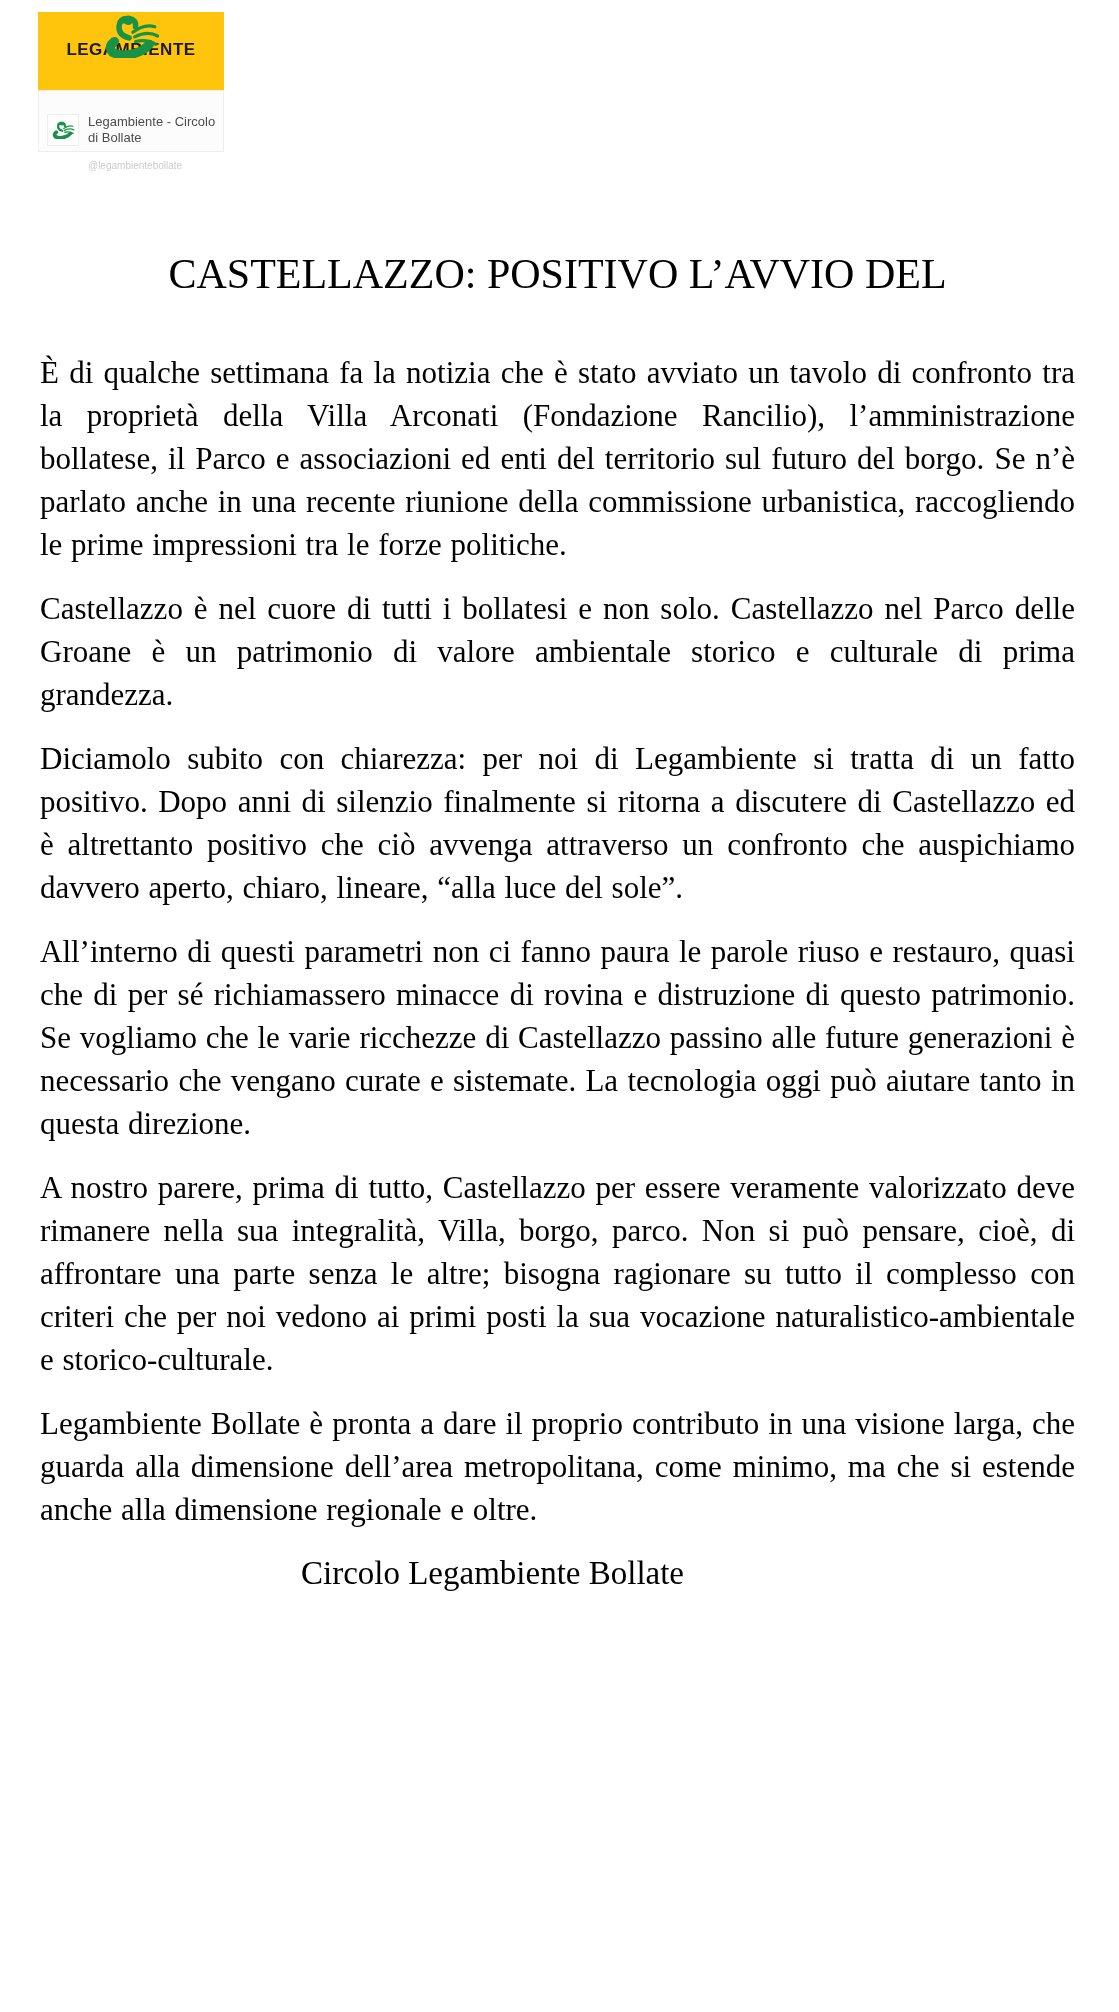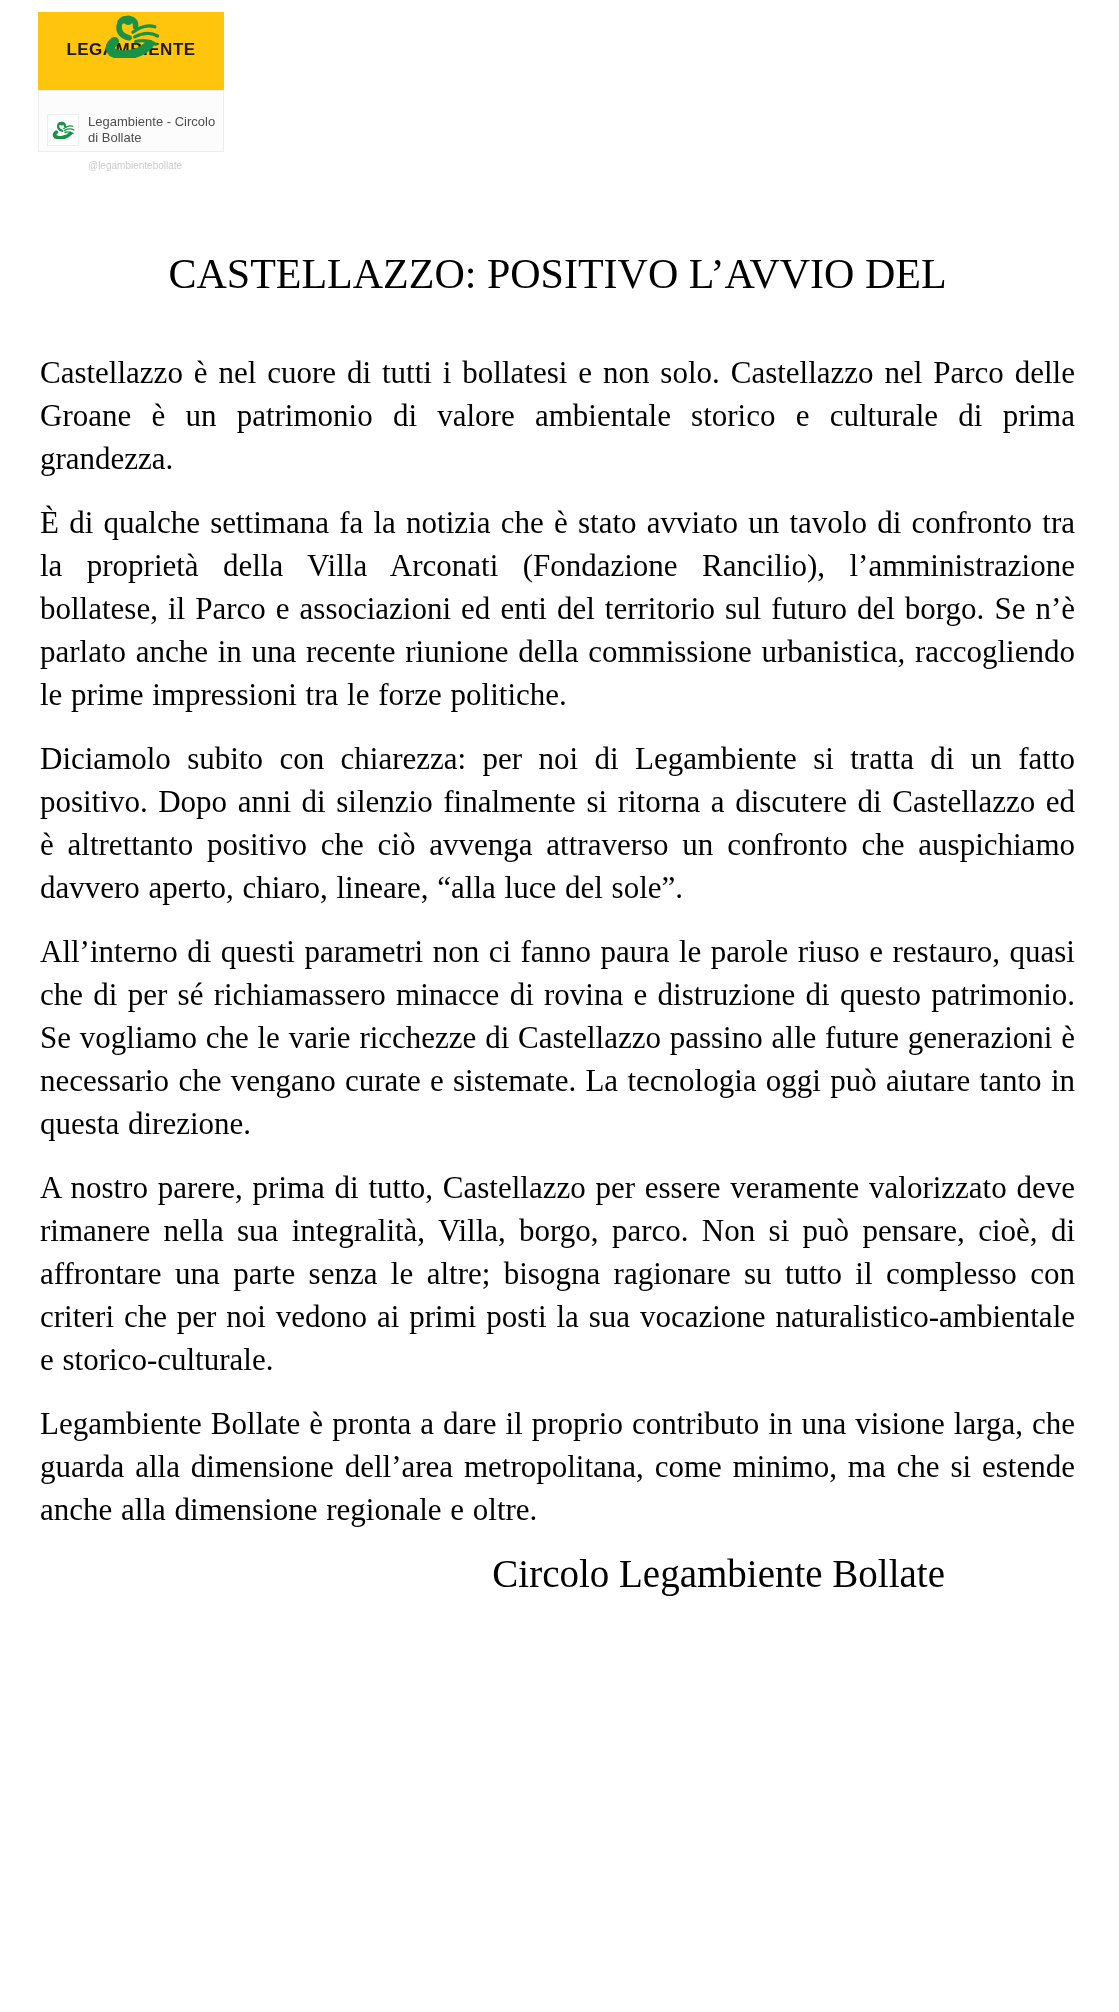--- a/index.html
+++ b/index.html
@@ -147,8 +147,8 @@
   <main class="article">
     <h1 class="title"><span>CASTELLAZZO: POSITIVO L’AVVIO DEL</span><br></h1>
 
+    <p class="body-par">È di qualche settimana fa la notizia che è stato avviato un tavolo di confronto tra la proprietà della Villa Arconati (Fondazione Rancilio), l’amministrazione bollatese, il Parco e associazioni ed enti del territorio sul futuro del borgo. Se n’è parlato anche in una recente riunione della commissione urbanistica, raccogliendo le prime impressioni tra le forze politiche.</p>
     <p class="body-par">Castellazzo è nel cuore di tutti i bollatesi e non solo. Castellazzo nel Parco delle Groane è un patrimonio di valore ambientale storico e culturale di prima grandezza.</p>
-    <p class="body-par">È di qualche settimana fa la notizia che è stato avviato un tavolo di confronto tra la proprietà della Villa Arconati (Fondazione Rancilio), l’amministrazione bollatese, il Parco e associazioni ed enti del territorio sul futuro del borgo. Se n’è parlato anche in una recente riunione della commissione urbanistica, raccogliendo le prime impressioni tra le forze politiche.</p>
     <p class="body-par">Diciamolo subito con chiarezza: per noi di Legambiente si tratta di un fatto positivo. Dopo anni di silenzio finalmente si ritorna a discutere di Castellazzo ed è altrettanto positivo che ciò avvenga attraverso un confronto che auspichiamo davvero aperto, chiaro, lineare, “alla luce del sole”.</p>
     <p class="body-par">All’interno di questi parametri non ci fanno paura le parole riuso e restauro, quasi che di per sé richiamassero minacce di rovina e distruzione di questo patrimonio. Se vogliamo che le varie ricchezze di Castellazzo passino alle future generazioni è necessario che vengano curate e sistemate. La tecnologia oggi può aiutare tanto in questa direzione.</p>
     <p class="body-par">A nostro parere, prima di tutto, Castellazzo per essere veramente valorizzato deve rimanere nella sua integralità, Villa, borgo, parco. Non si può pensare, cioè, di affrontare una parte senza le altre; bisogna ragionare su tutto il complesso con criteri che per noi vedono ai primi posti la sua vocazione naturalistico-ambientale e storico-culturale.</p>

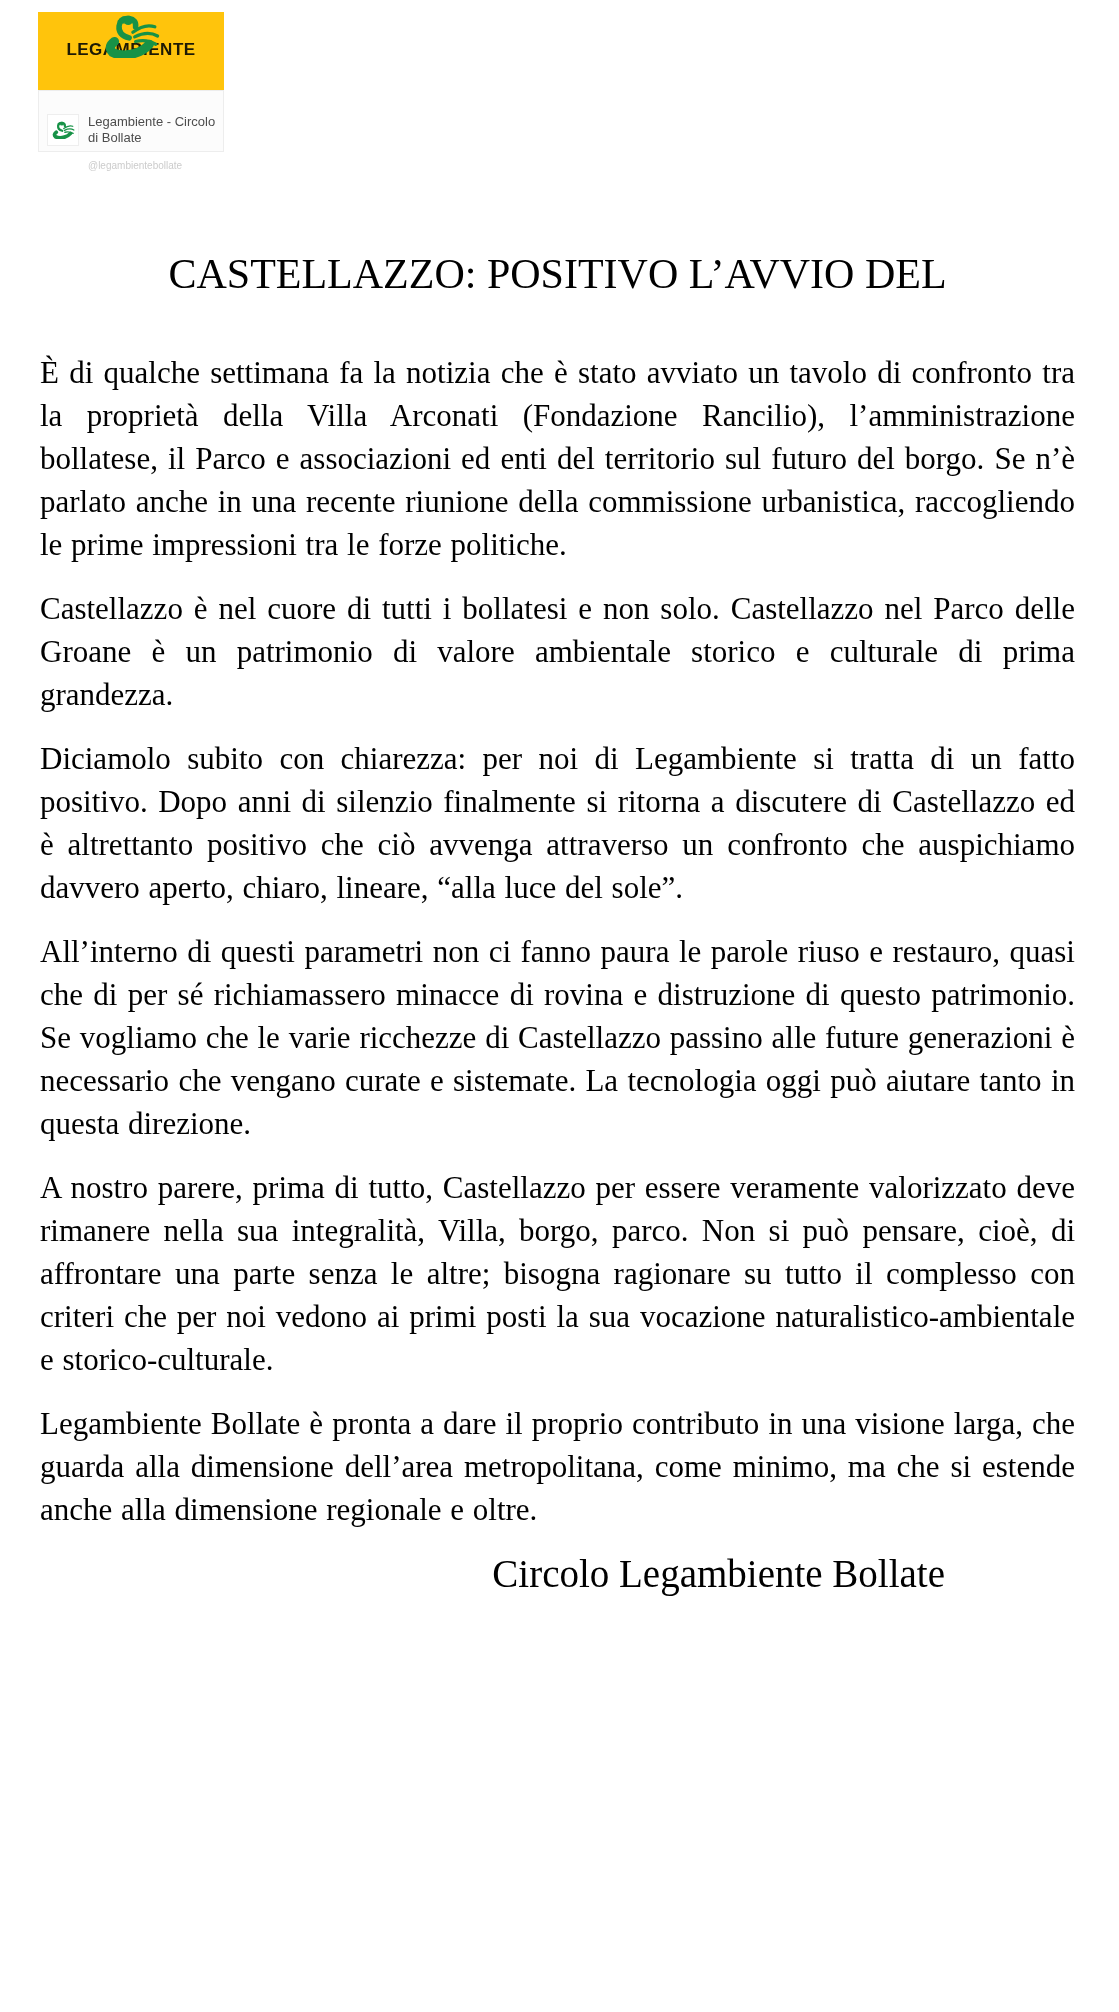--- a/index.html
+++ b/index.html
@@ -93,10 +93,10 @@
     white-space: pre-wrap;
   }
   .signature {
-    font-size: 39px;
+    font-size: 33px;
     line-height: 43px;
     margin: 14px 0 0 0;
-    text-align: right;
+    text-align: center;
     padding-right: 130px;
   }
 </style>

